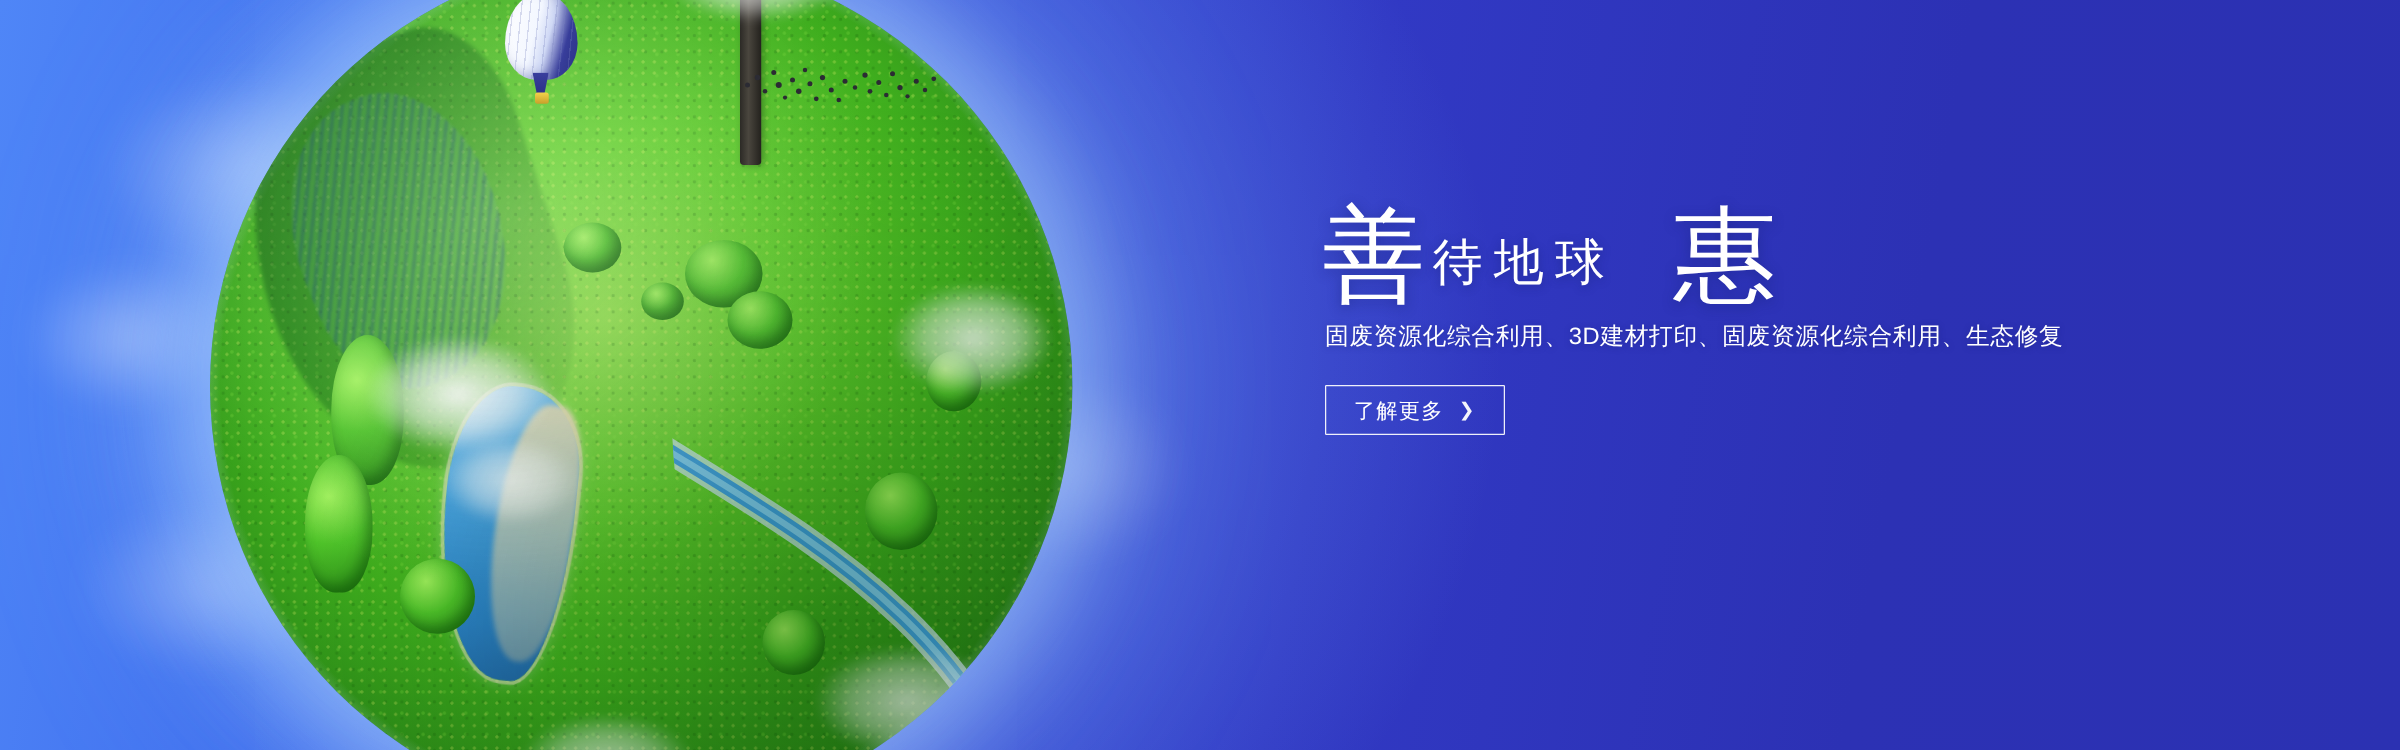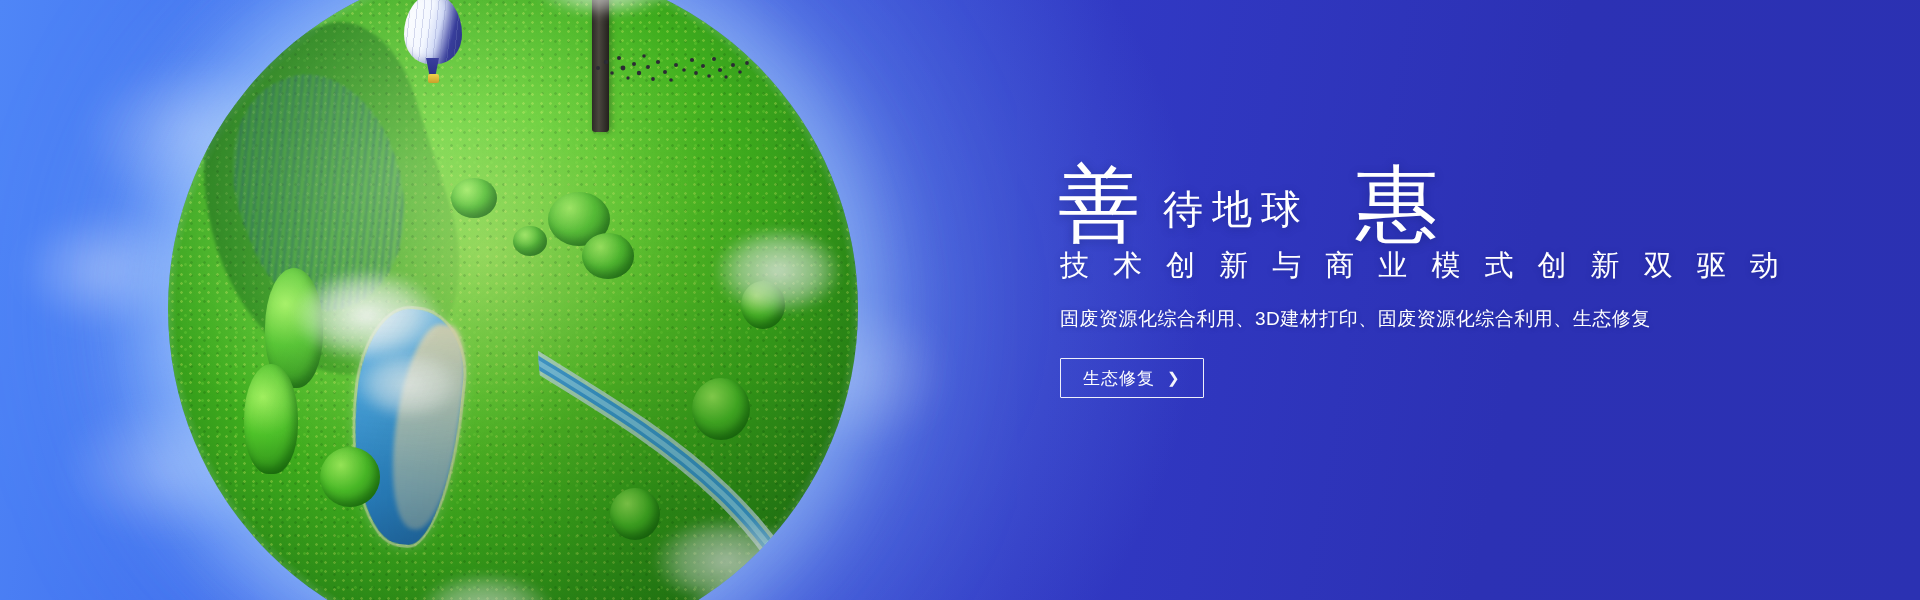--- a/index.html
+++ b/index.html
@@ -175,7 +175,7 @@
     font-family:"Liberation Serif","DejaVu Serif",serif;
     font-size:40px;line-height:1;font-weight:400;
     letter-spacing:9px;
-    margin-left:23px;
+    margin-left:6px;
     transform:translateY(-6px);
     text-shadow:0 2px 8px rgba(20,30,110,.45);
   }

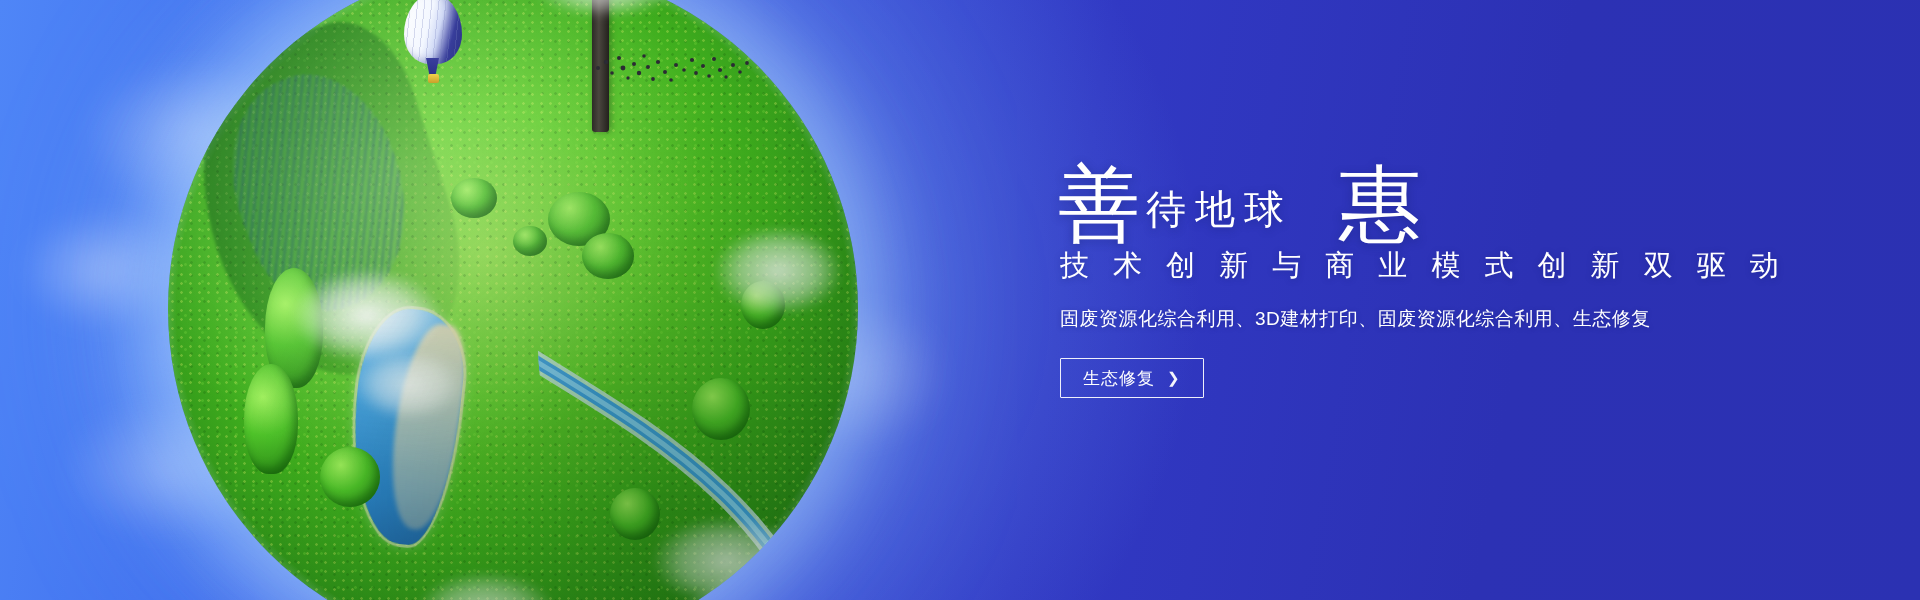--- a/index.html
+++ b/index.html
@@ -306,7 +306,6 @@
       <span class="hl-big">惠</span>
     </div>
 
-    <div class="subtitle">技 术 创 新 与 商 业 模 式 创 新 双 驱 动</div>
 
     <div class="desc">固废资源化综合利用、3D建材打印、固废资源化综合利用、生态修复</div>
 

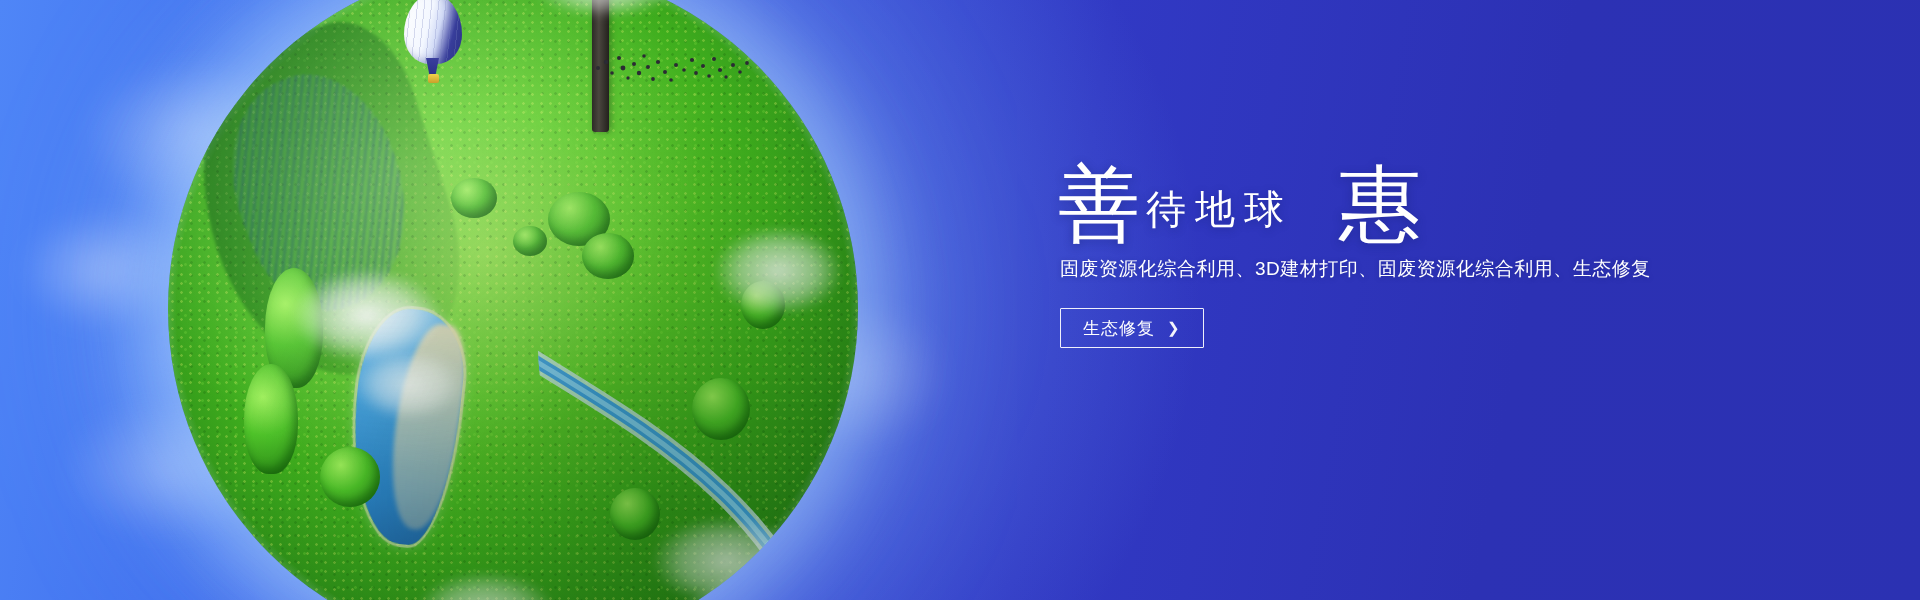--- a/index.html
+++ b/index.html
@@ -310,7 +310,7 @@
     <div class="desc">固废资源化综合利用、3D建材打印、固废资源化综合利用、生态修复</div>
 
     <button class="cta">
-      <span>生态修复</span>
+      <span>了解更多</span>
       <span class="chev">❯</span>
     </button>
 

